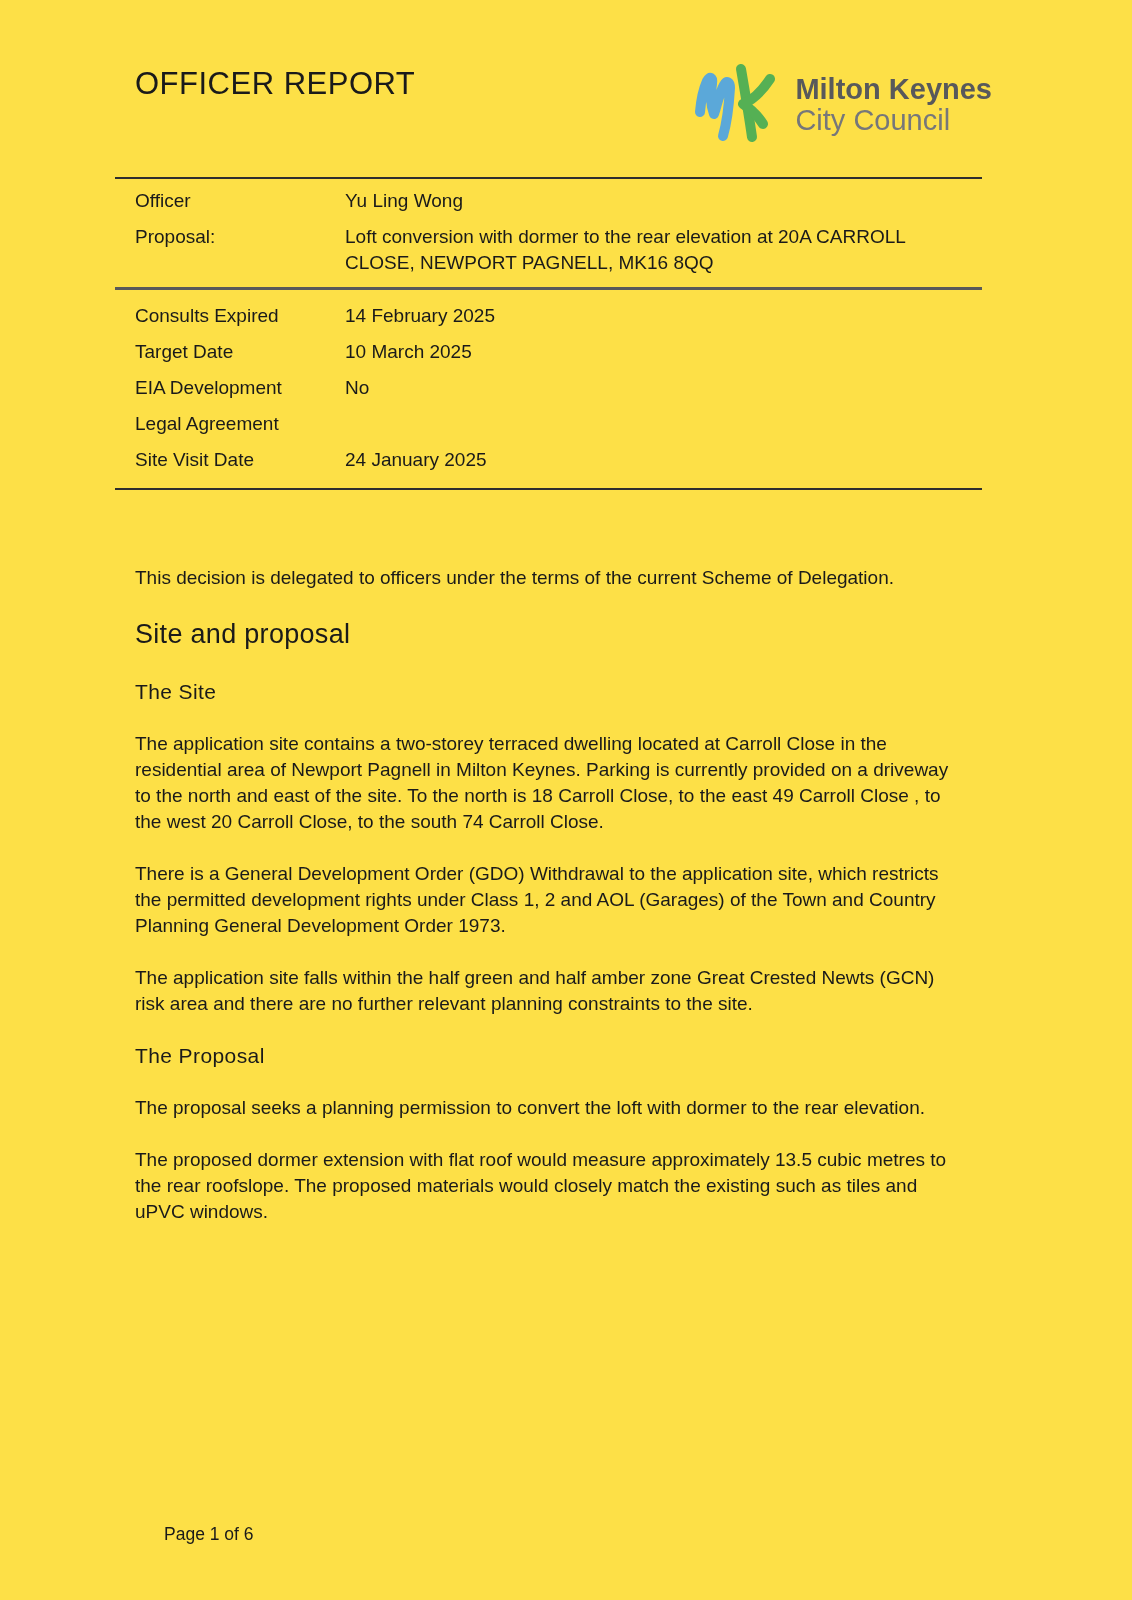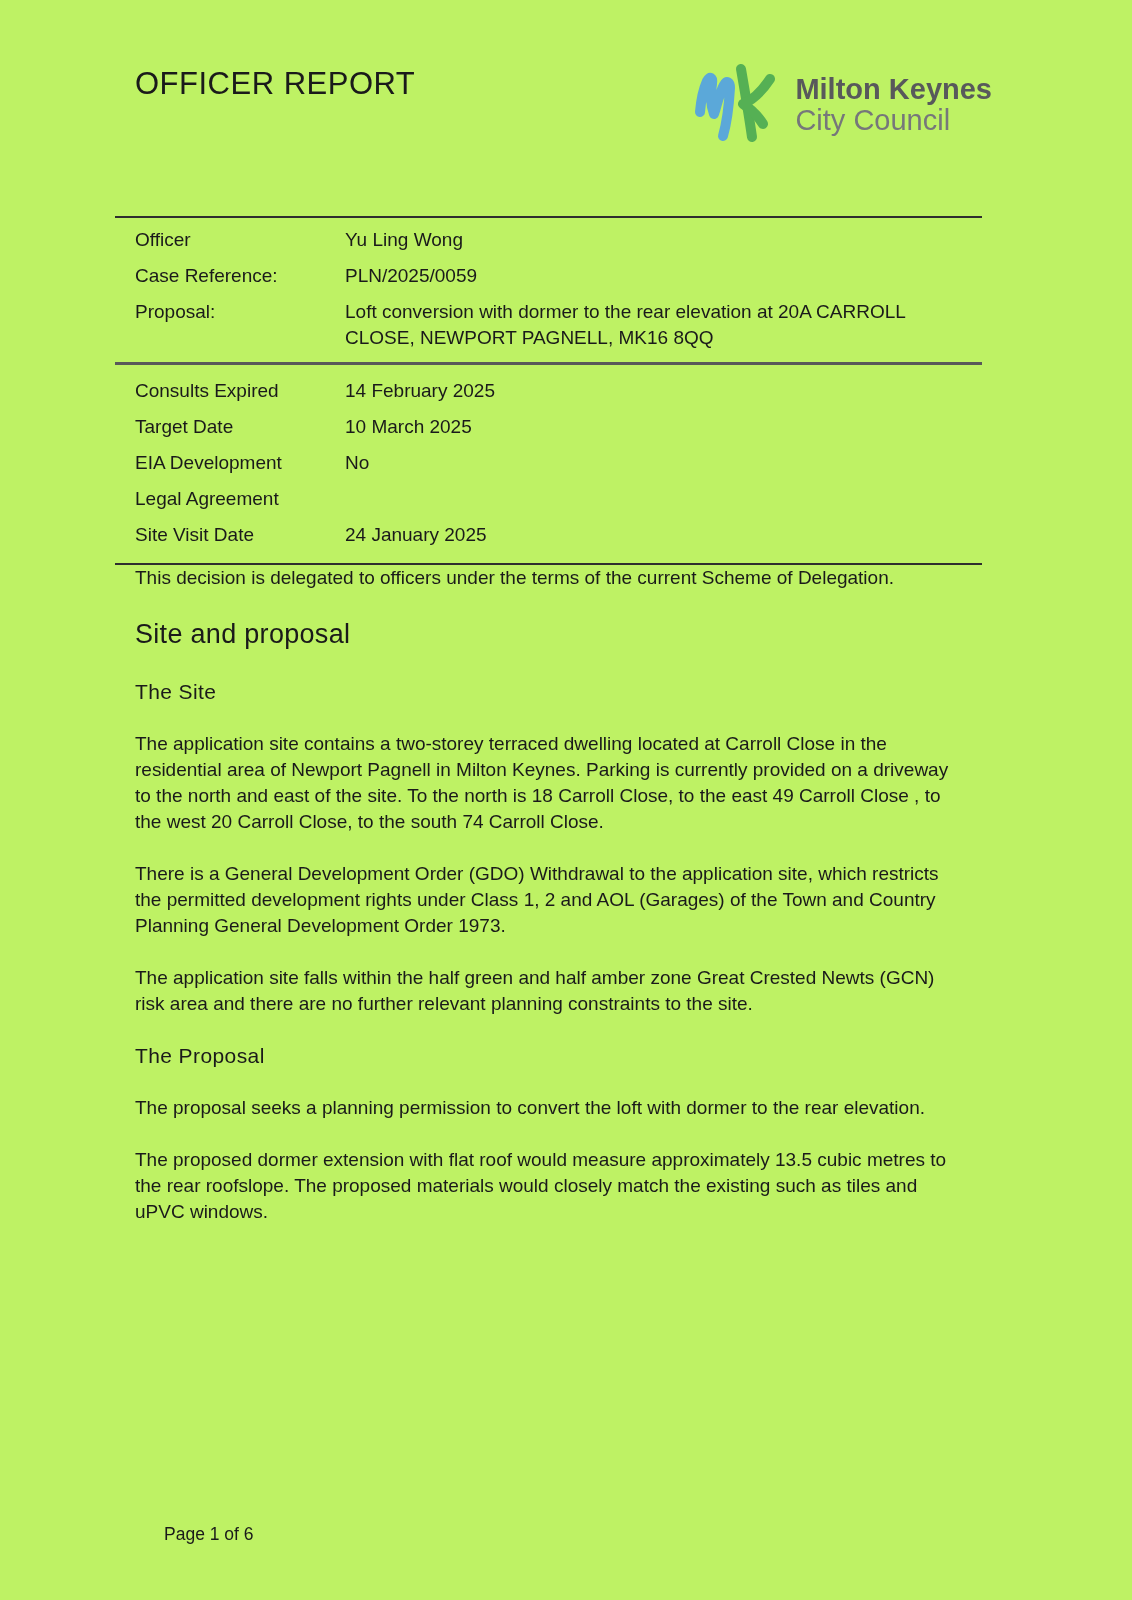--- a/index.html
+++ b/index.html
@@ -11,7 +11,7 @@
     position: relative;
     width: 1132px;
     height: 1600px;
-    background: #bef264;
+    background: #fde047;
     font-family: "Liberation Sans", sans-serif;
     color: #1a1a1a;
     overflow: hidden;

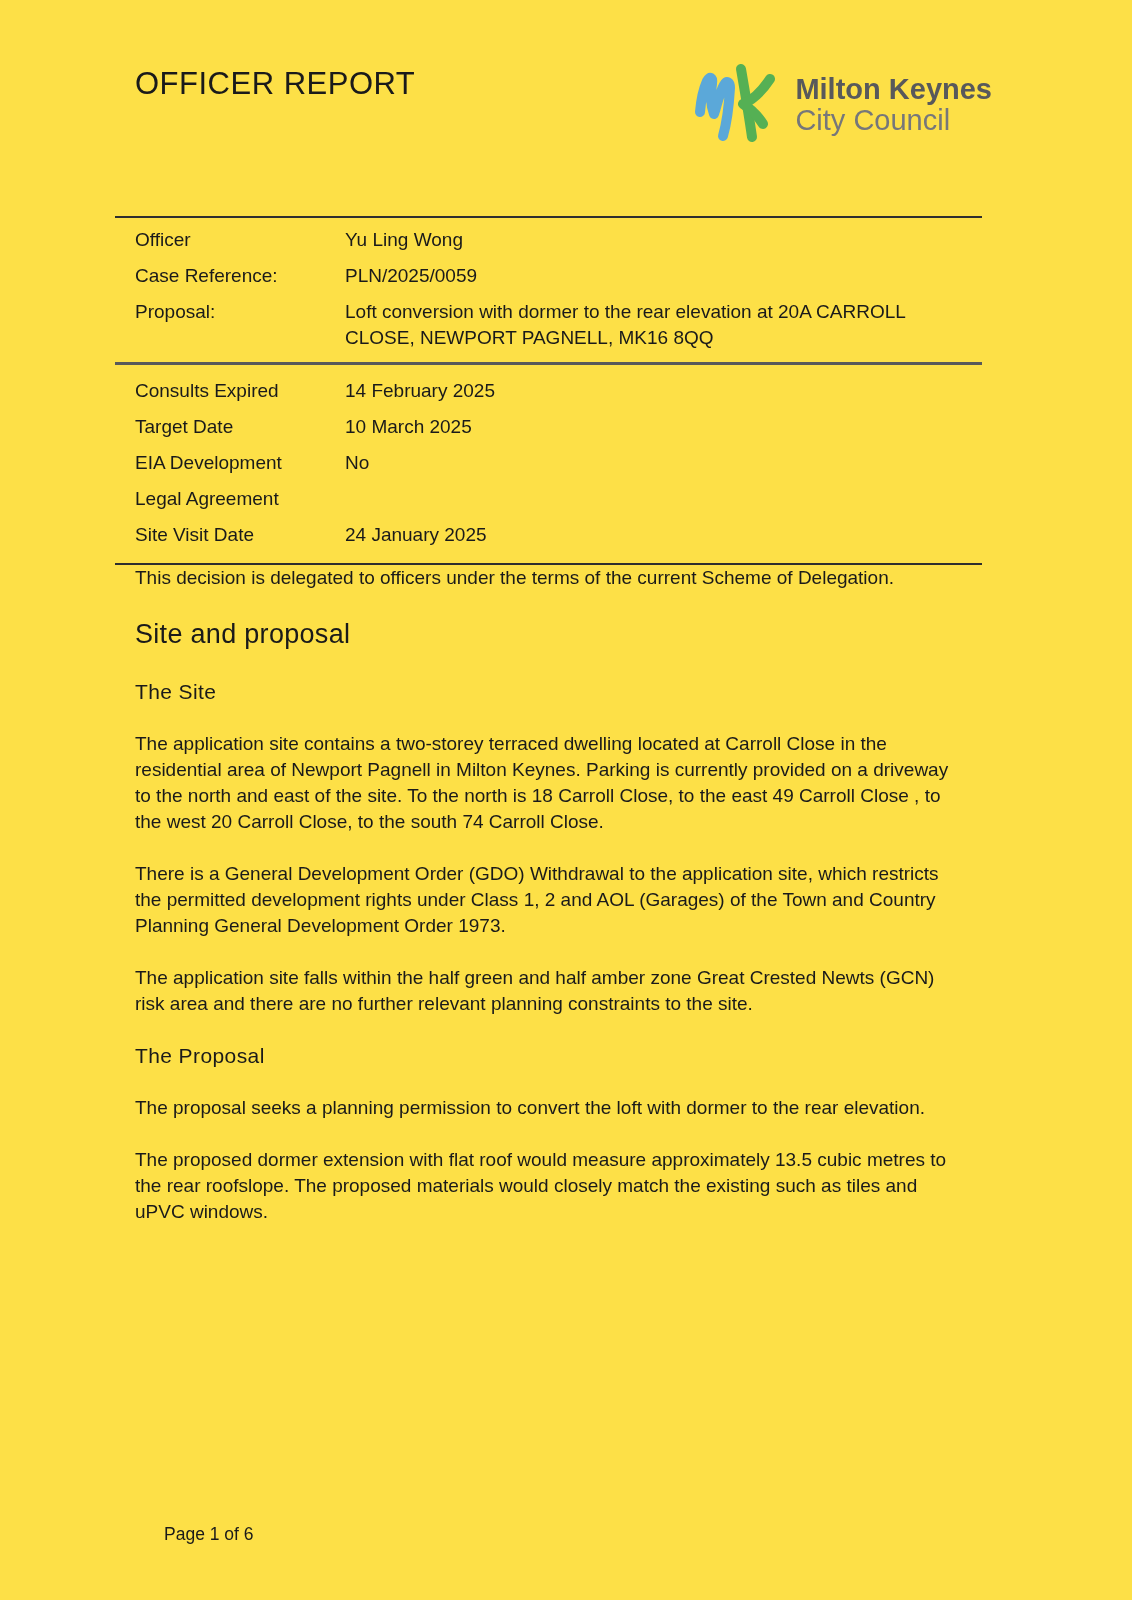--- a/index.html
+++ b/index.html
@@ -68,7 +68,6 @@
     width: 867px;
     font-size: 19px;
     line-height: 26px;
-    margin-top: 39px;
   }
   .tbl {
     width: 100%;

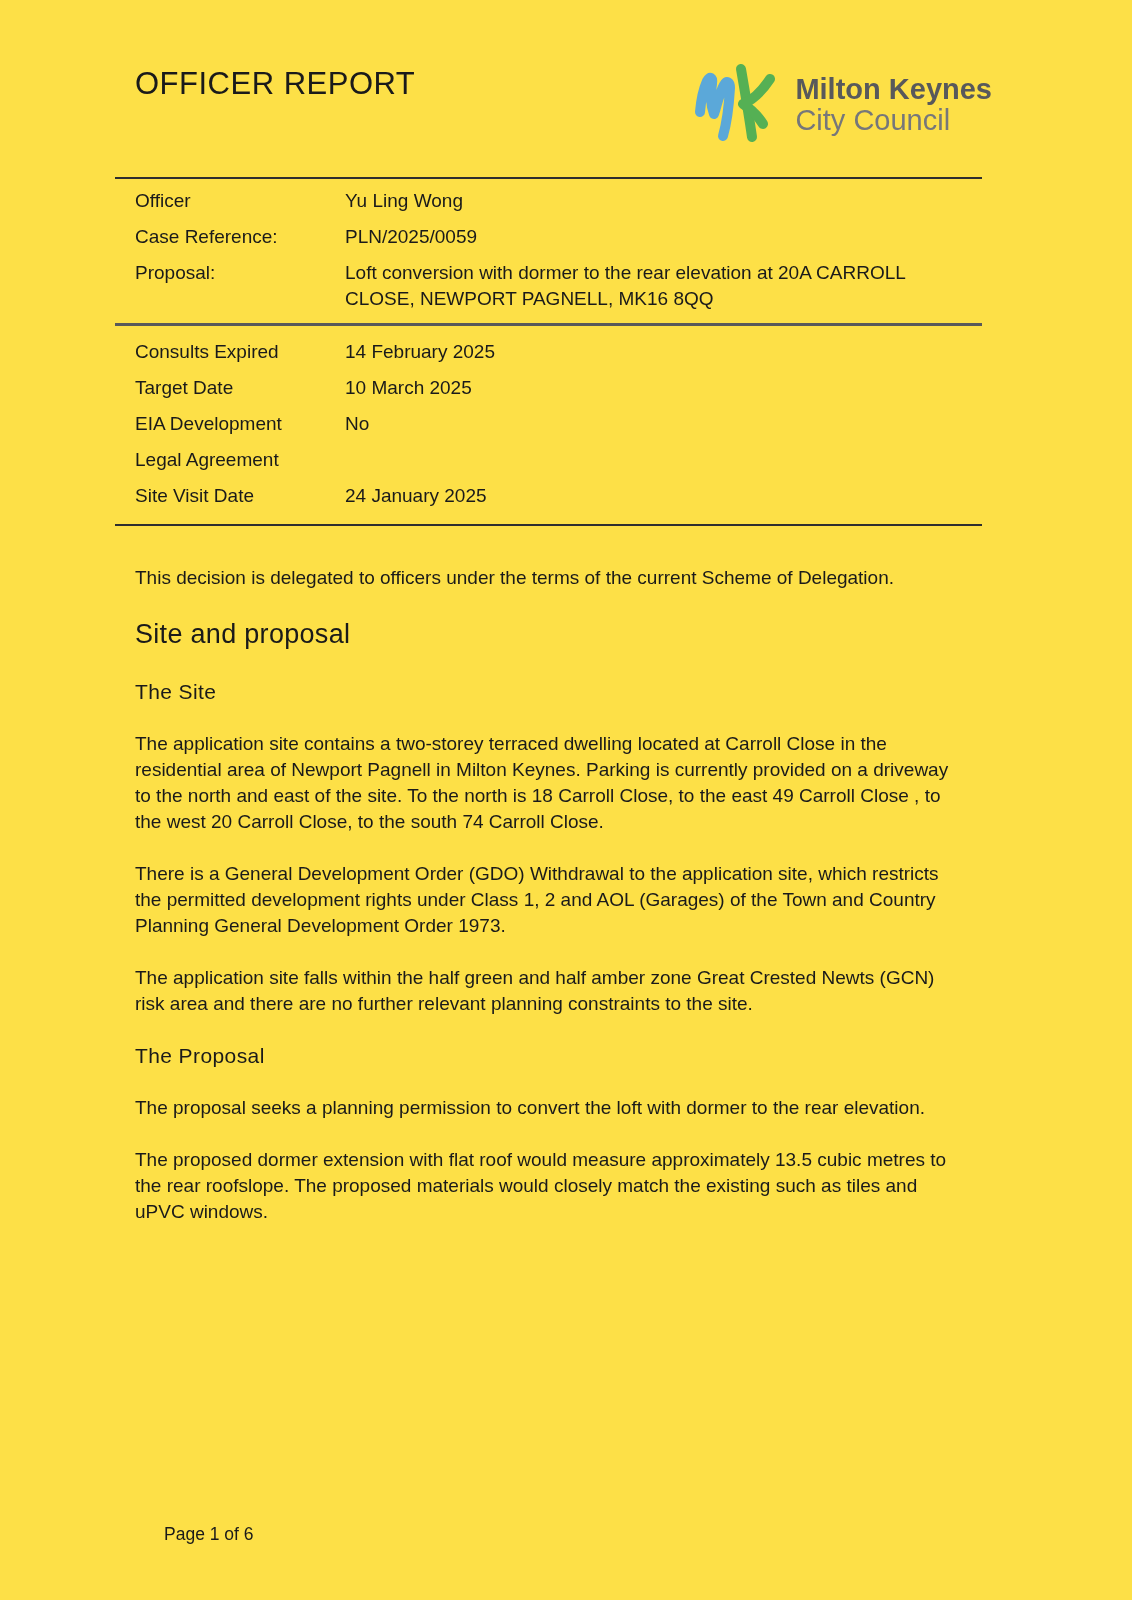--- a/index.html
+++ b/index.html
@@ -155,10 +155,6 @@
         <div class="val">Yu Ling Wong</div>
       </div>
       <div class="row">
-        <div class="lbl">Case Reference:</div>
-        <div class="val">PLN/2025/0059</div>
-      </div>
-      <div class="row">
         <div class="lbl">Proposal:</div>
         <div class="val">Loft conversion with dormer to the rear elevation at 20A CARROLL CLOSE, NEWPORT PAGNELL, MK16 8QQ</div>
       </div>

